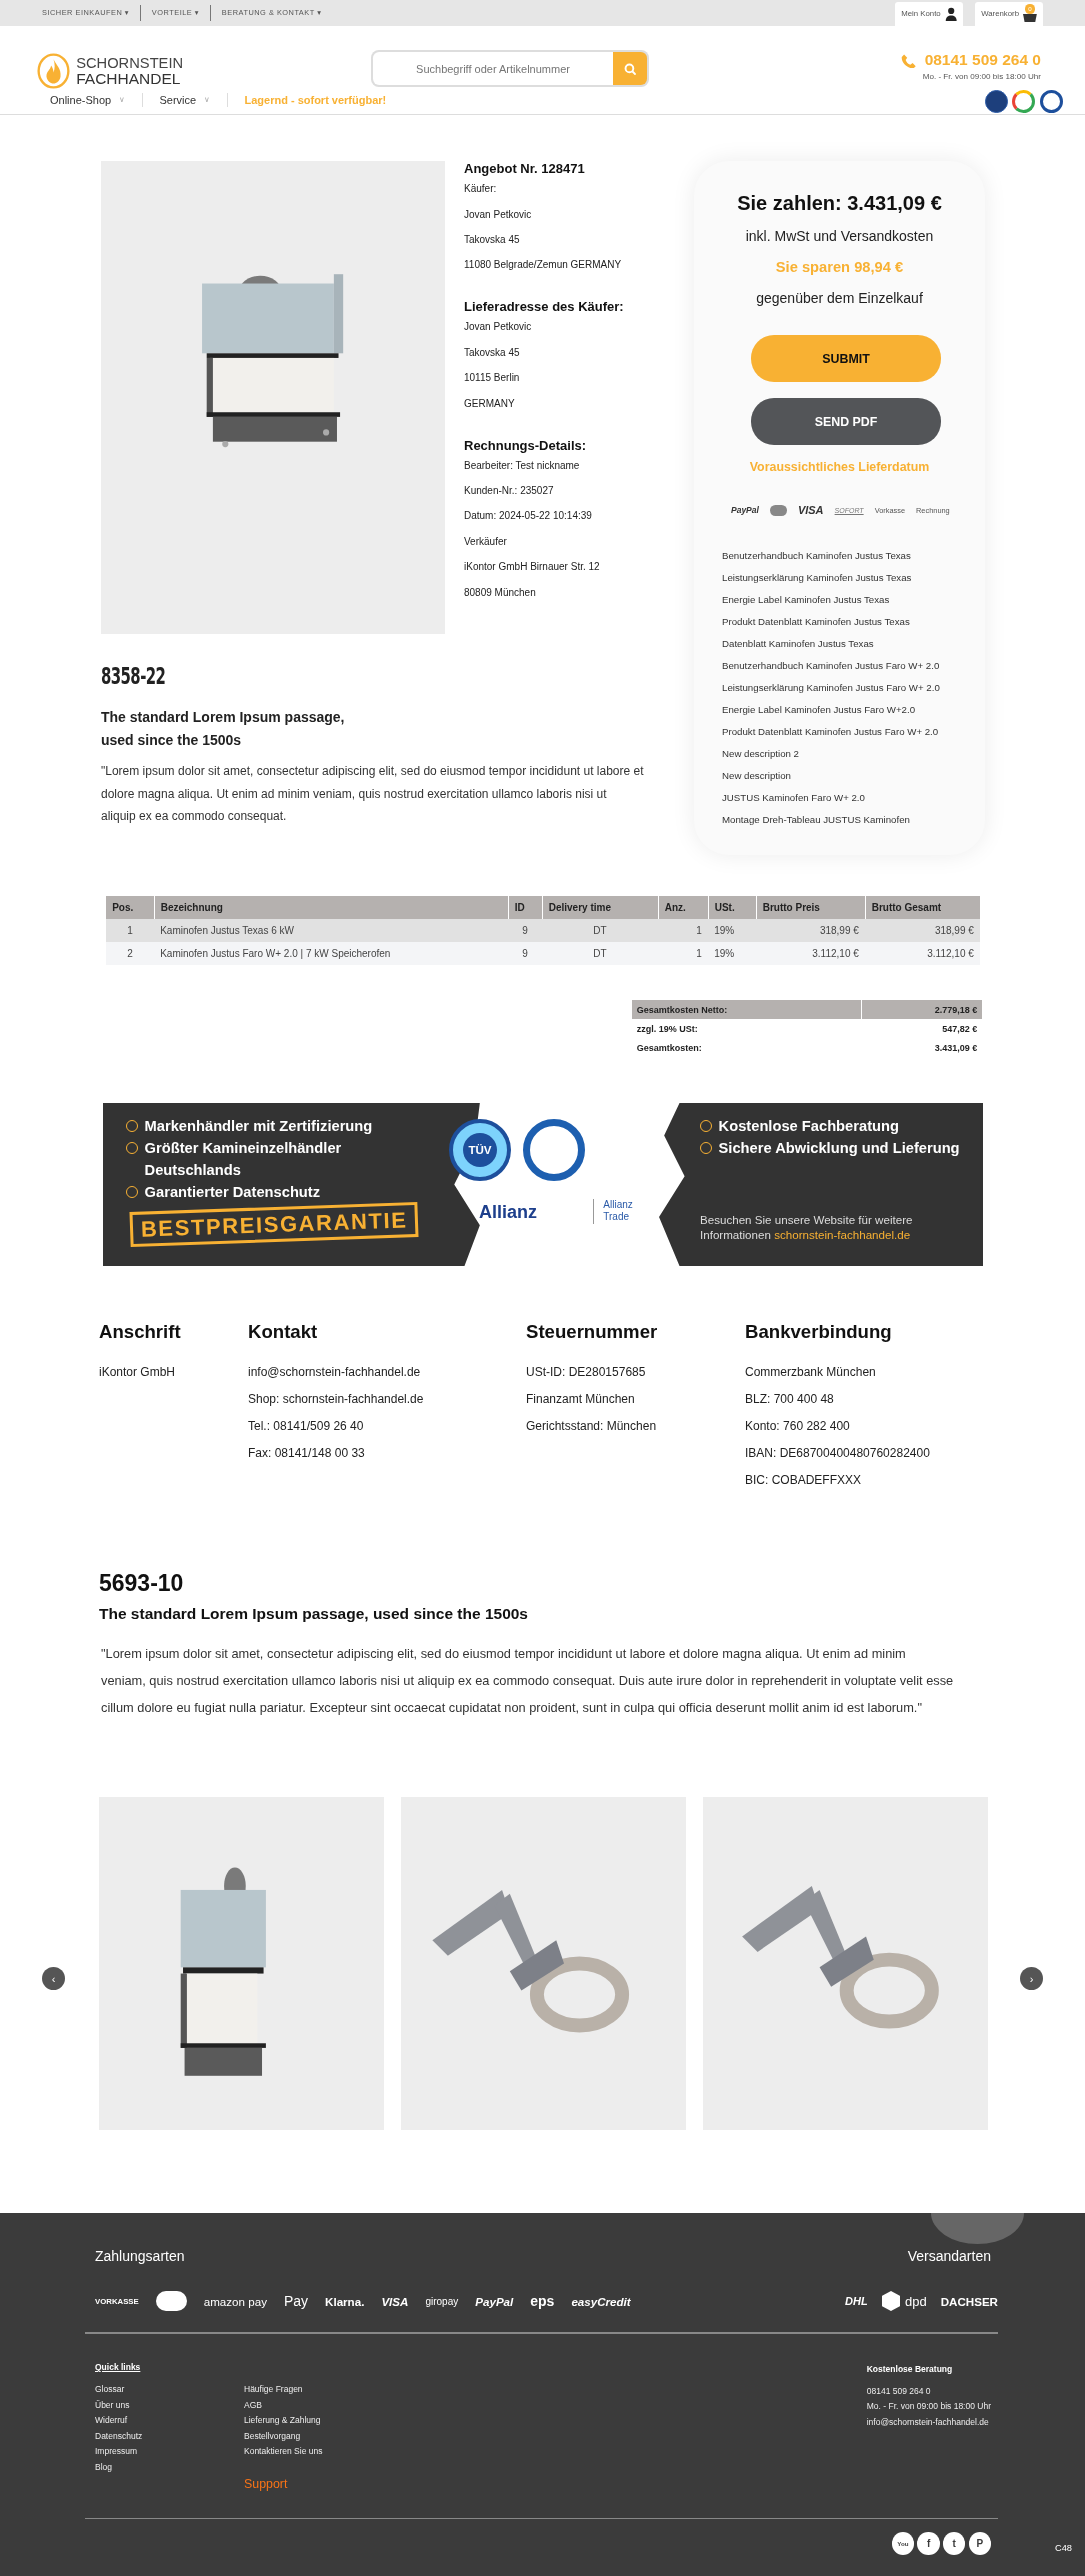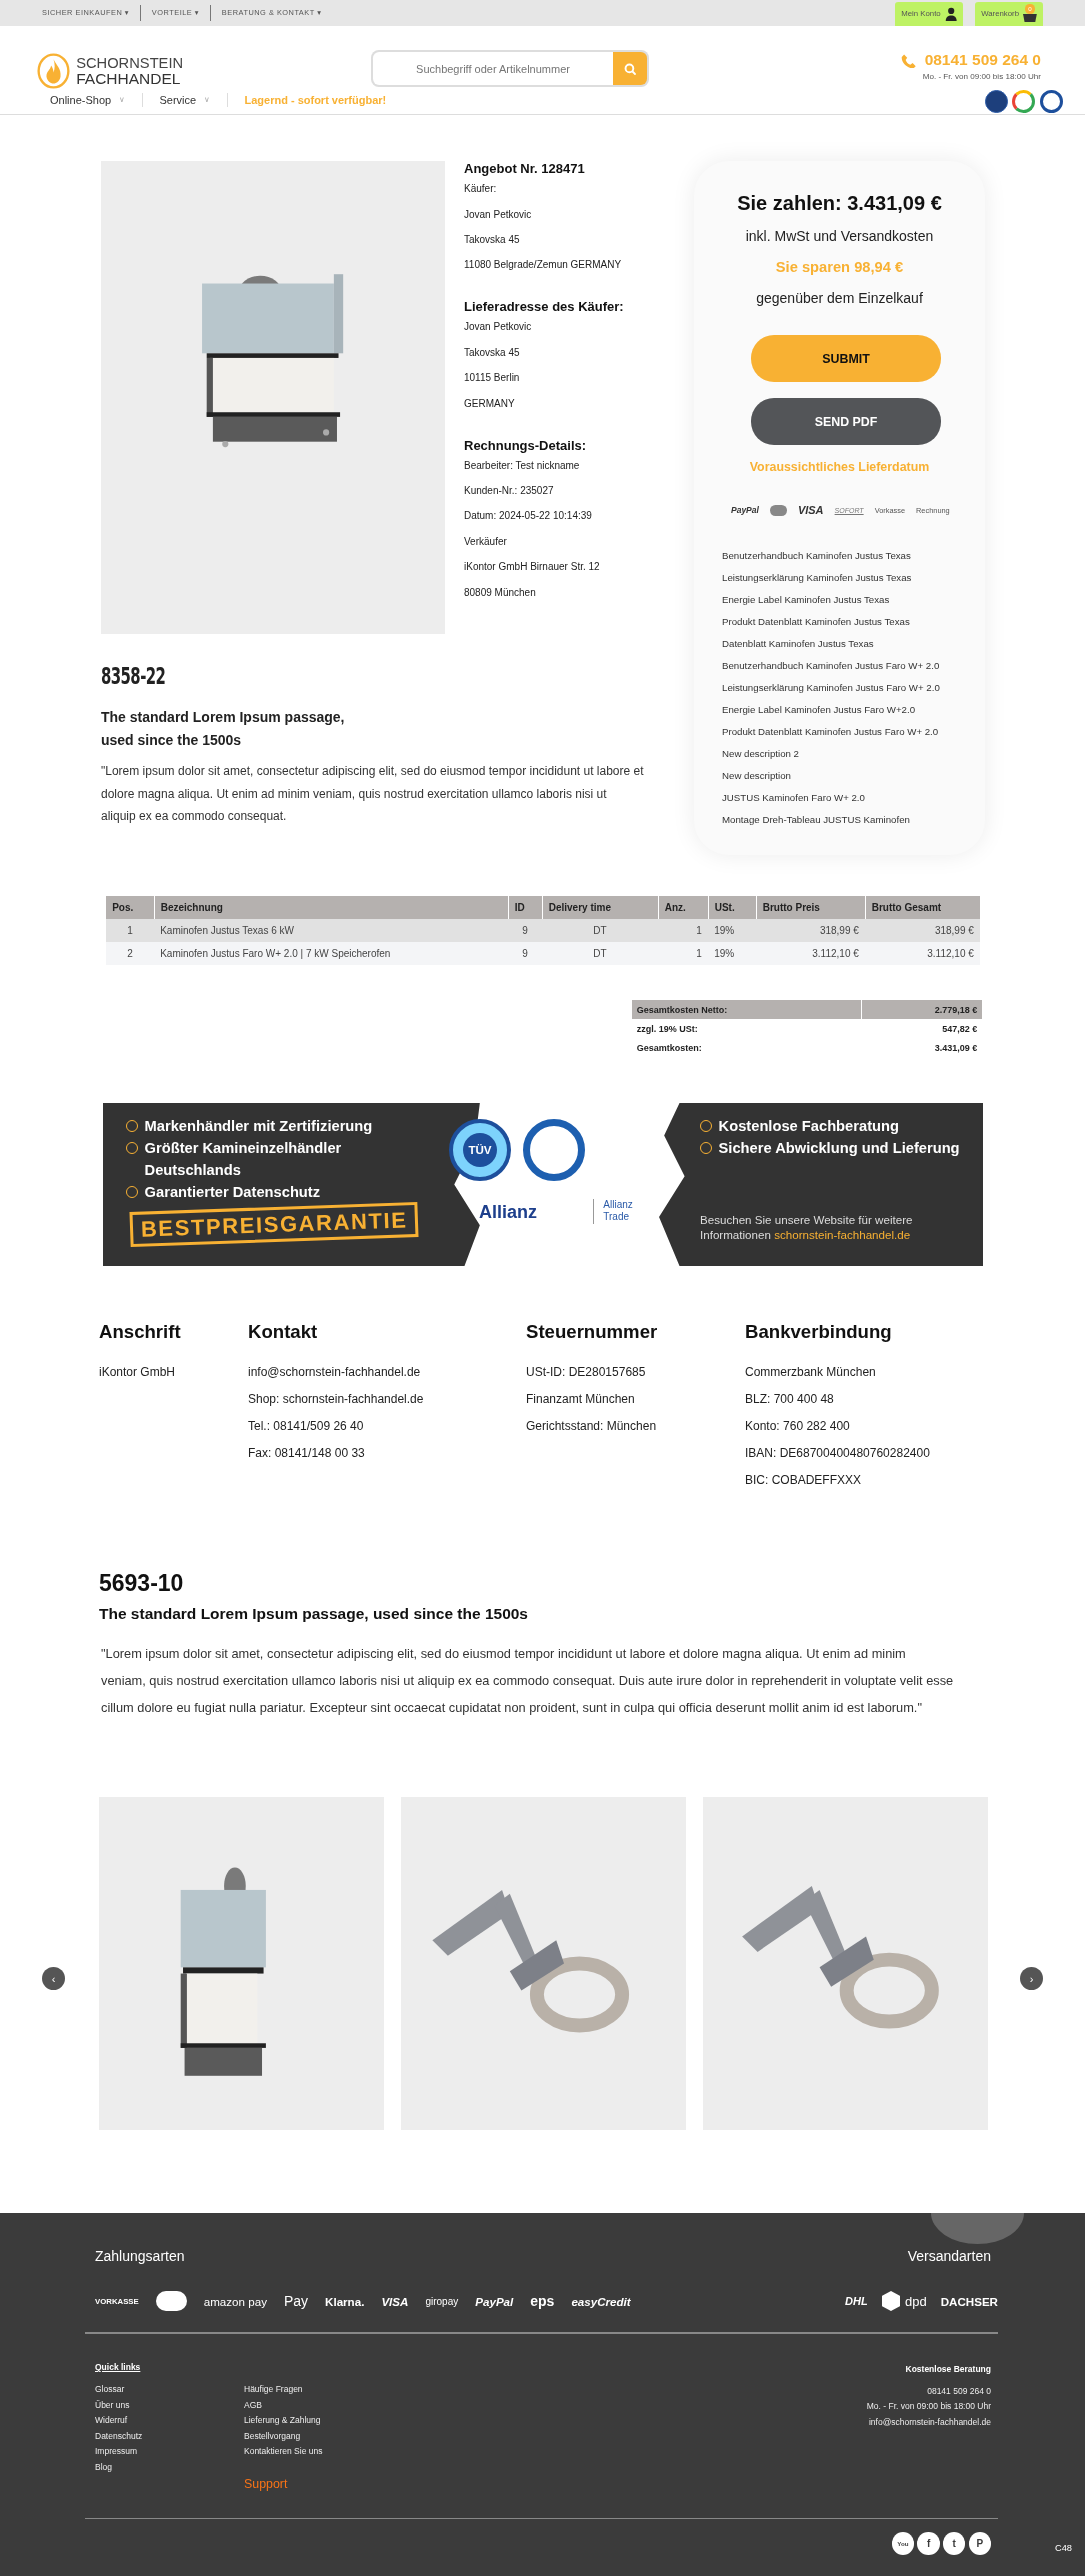--- a/index.html
+++ b/index.html
@@ -10,7 +10,7 @@
 .topbar .menu span.item{padding:0 11px}
 .topbar .menu span.item:first-child{padding-left:0}
 .topbar .menu .sep{width:0.8px;height:15.5px;background:#777}
-.topbar .acct{position:absolute;top:1.6px;height:24px;background:#bef264;border-radius:3.1px 3.1px 0 0;font-size:7.8px;color:#555;display:flex;align-items:center;padding:0 6.2px;gap:3.9px}
+.topbar .acct{position:absolute;top:1.6px;height:24px;background:#ffffff;border-radius:3.1px 3.1px 0 0;font-size:7.8px;color:#555;display:flex;align-items:center;padding:0 6.2px;gap:3.9px}
 
 .header{position:absolute;left:0;top:39px;width:1086px;height:76px;border-bottom:0.8px solid #ddd}
 .logo{position:absolute;left:37px;top:14px;display:flex;align-items:center;gap:6.2px}

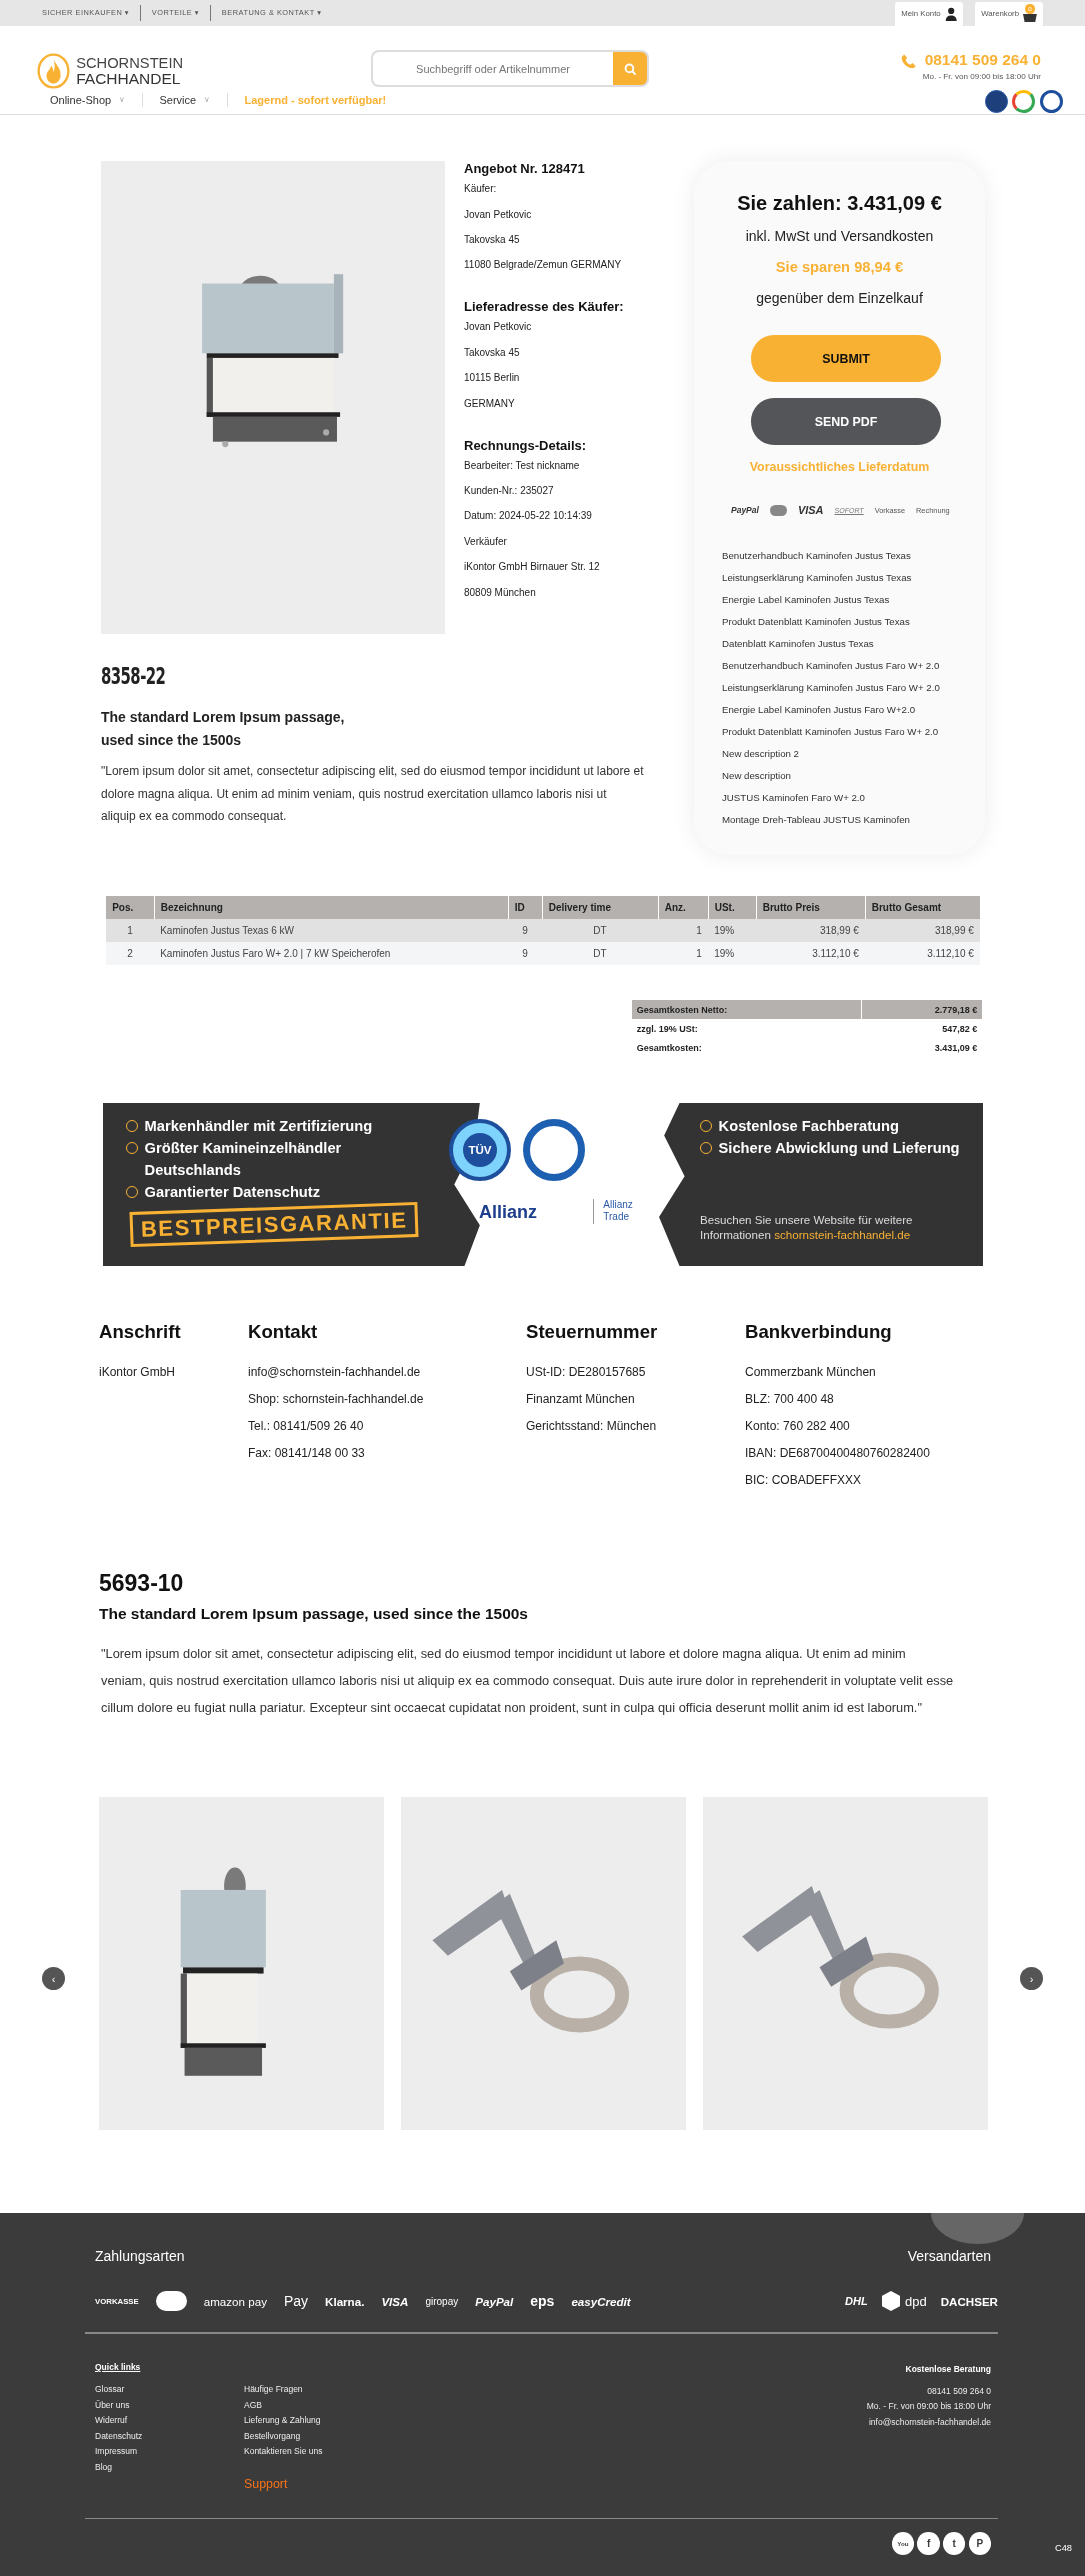--- a/index.html
+++ b/index.html
@@ -97,7 +97,7 @@
 .footer .c1{position:absolute;left:95px;top:169px;font-size:8.5px;line-height:15.5px;color:#eee}
 .footer .c2{position:absolute;left:244px;top:169px;font-size:8.5px;line-height:15.5px;color:#eee}
 .footer .sup{position:absolute;left:244px;top:264px;font-size:12.4px;font-weight:normal;color:#f97316}
-.footer .kb{position:absolute;right:95px;top:149px;text-align:right;font-size:8.5px;color:#eee;line-height:15.5px}
+.footer .kb{position:absolute;right:95px;top:149px;text-align:left;font-size:8.5px;color:#eee;line-height:15.5px}
 .footer .kb b{display:block;margin-bottom:6.2px;color:#fff}
 .footer .social{position:absolute;right:95px;top:304px;display:flex;gap:3.1px}
 .footer .social div{width:22.5px;height:22.5px;border-radius:50%;background:#fff;color:#3b3b3b;display:flex;align-items:center;justify-content:center;font-weight:bold;font-size:10px}

